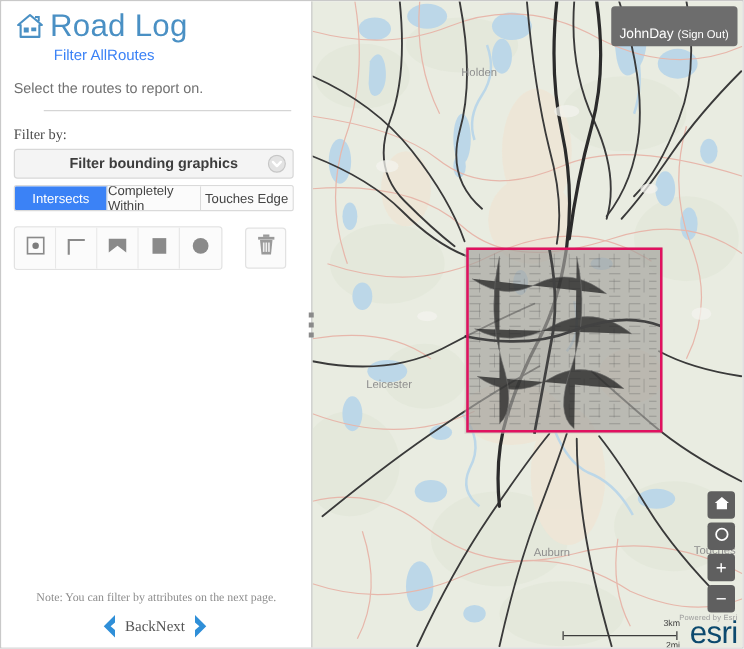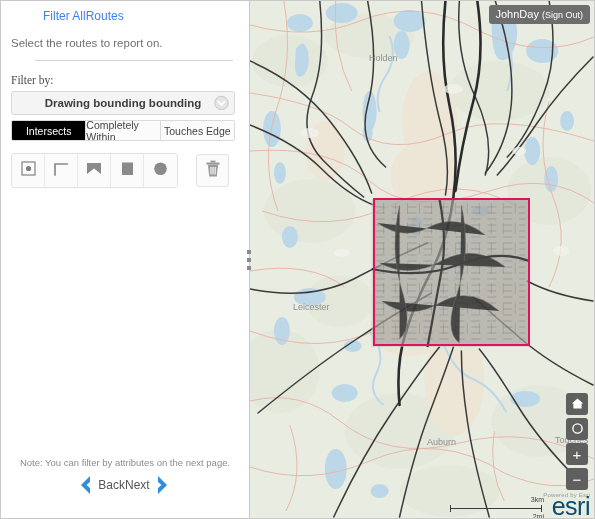--- a/index.html
+++ b/index.html
@@ -333,6 +333,17 @@
   <div id="panel">
 
     <div class="panel-header">
+      <div class="title-row">
+        <span>
+          <svg class="home-icon" viewBox="0 0 26 26" aria-hidden="true">
+            <path d="M13 4 L3.5 12 L5.5 12 L5.5 21.5 L20.5 21.5 L20.5 12 L22.5 12 Z" fill="none" stroke="#4a90c4" stroke-width="1.7" stroke-linejoin="round"></path>
+            <rect x="8" y="14" width="4" height="4" fill="#4a90c4"></rect>
+            <rect x="14" y="14" width="4" height="3" fill="#4a90c4"></rect>
+            <path d="M17 5.5 L20 5.5 L20 9" fill="none" stroke="#4a90c4" stroke-width="1.6"></path>
+          </svg>
+        </span>
+        <span class="app-title">Road Log</span>
+      </div>
       <div class="app-subtitle">Filter AllRoutes</div>
     </div>
 

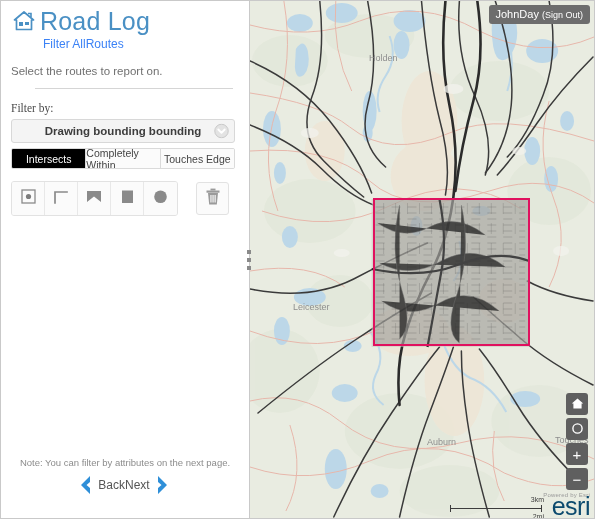--- a/index.html
+++ b/index.html
@@ -237,7 +237,7 @@
     background: #6d6d6d;
     color: #ffffff;
     border-radius: 3px;
-    padding: 3px 7px 4px 7px;
+    padding: 16px 7px 4px 7px;
     font-size: 11px;
     cursor: pointer;
     z-index: 15;

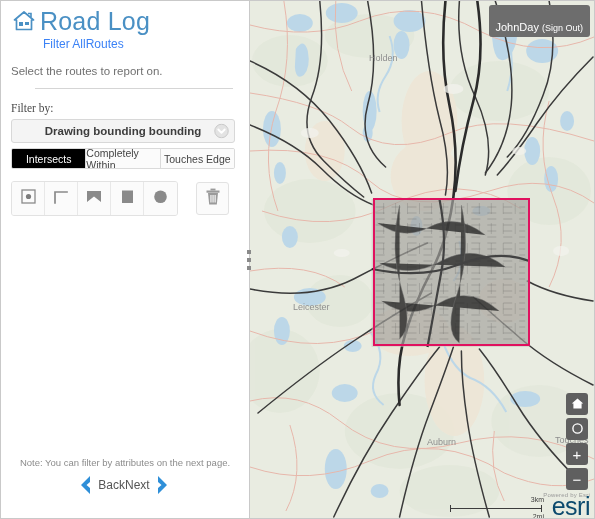--- a/index.html
+++ b/index.html
@@ -353,7 +353,7 @@
     <div class="filter-label">Filter by:</div>
 
     <div class="dropdown">
-      <span class="dropdown-label">Drawing bounding bounding</span>
+      <span class="dropdown-label">Filter bounding graphics</span>
       <span>
         <svg class="chev" viewBox="0 0 16 16" aria-hidden="true">
           <circle cx="8" cy="8" r="7.2" fill="#e3e3e3" stroke="#c6c6c6" stroke-width="1"></circle>

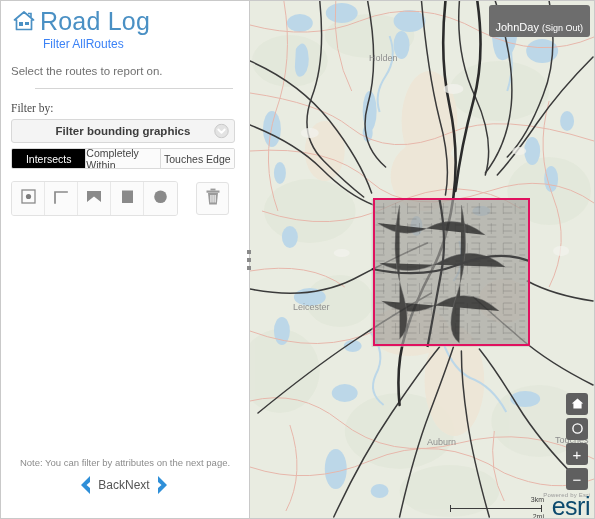--- a/index.html
+++ b/index.html
@@ -119,7 +119,7 @@
   }
   .tab:last-child { border-right: none; }
   .tab.active {
-    background: #000000;
+    background: #3b82f6;
     color: #ffffff;
   }
 

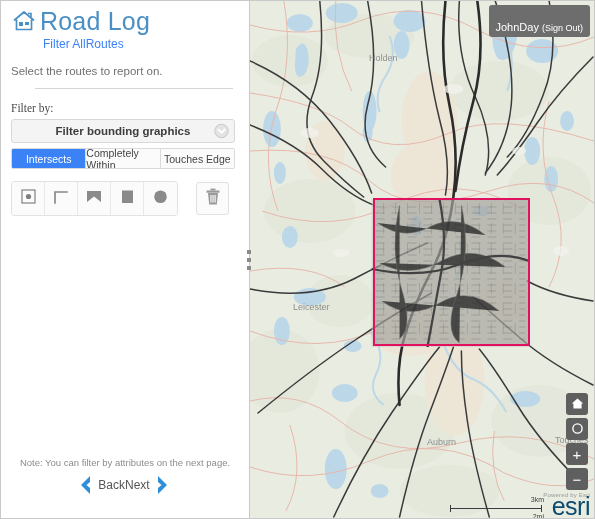--- a/index.html
+++ b/index.html
@@ -161,7 +161,8 @@
   .panel-footer {
     position: absolute;
     left: 0; right: 0; bottom: 0;
-    padding-bottom: 20px;
+    padding-bottom: 4px;
+    font-family: Liberation Serif, serif;
   }
   .note {
     font-size: 9.5px;

